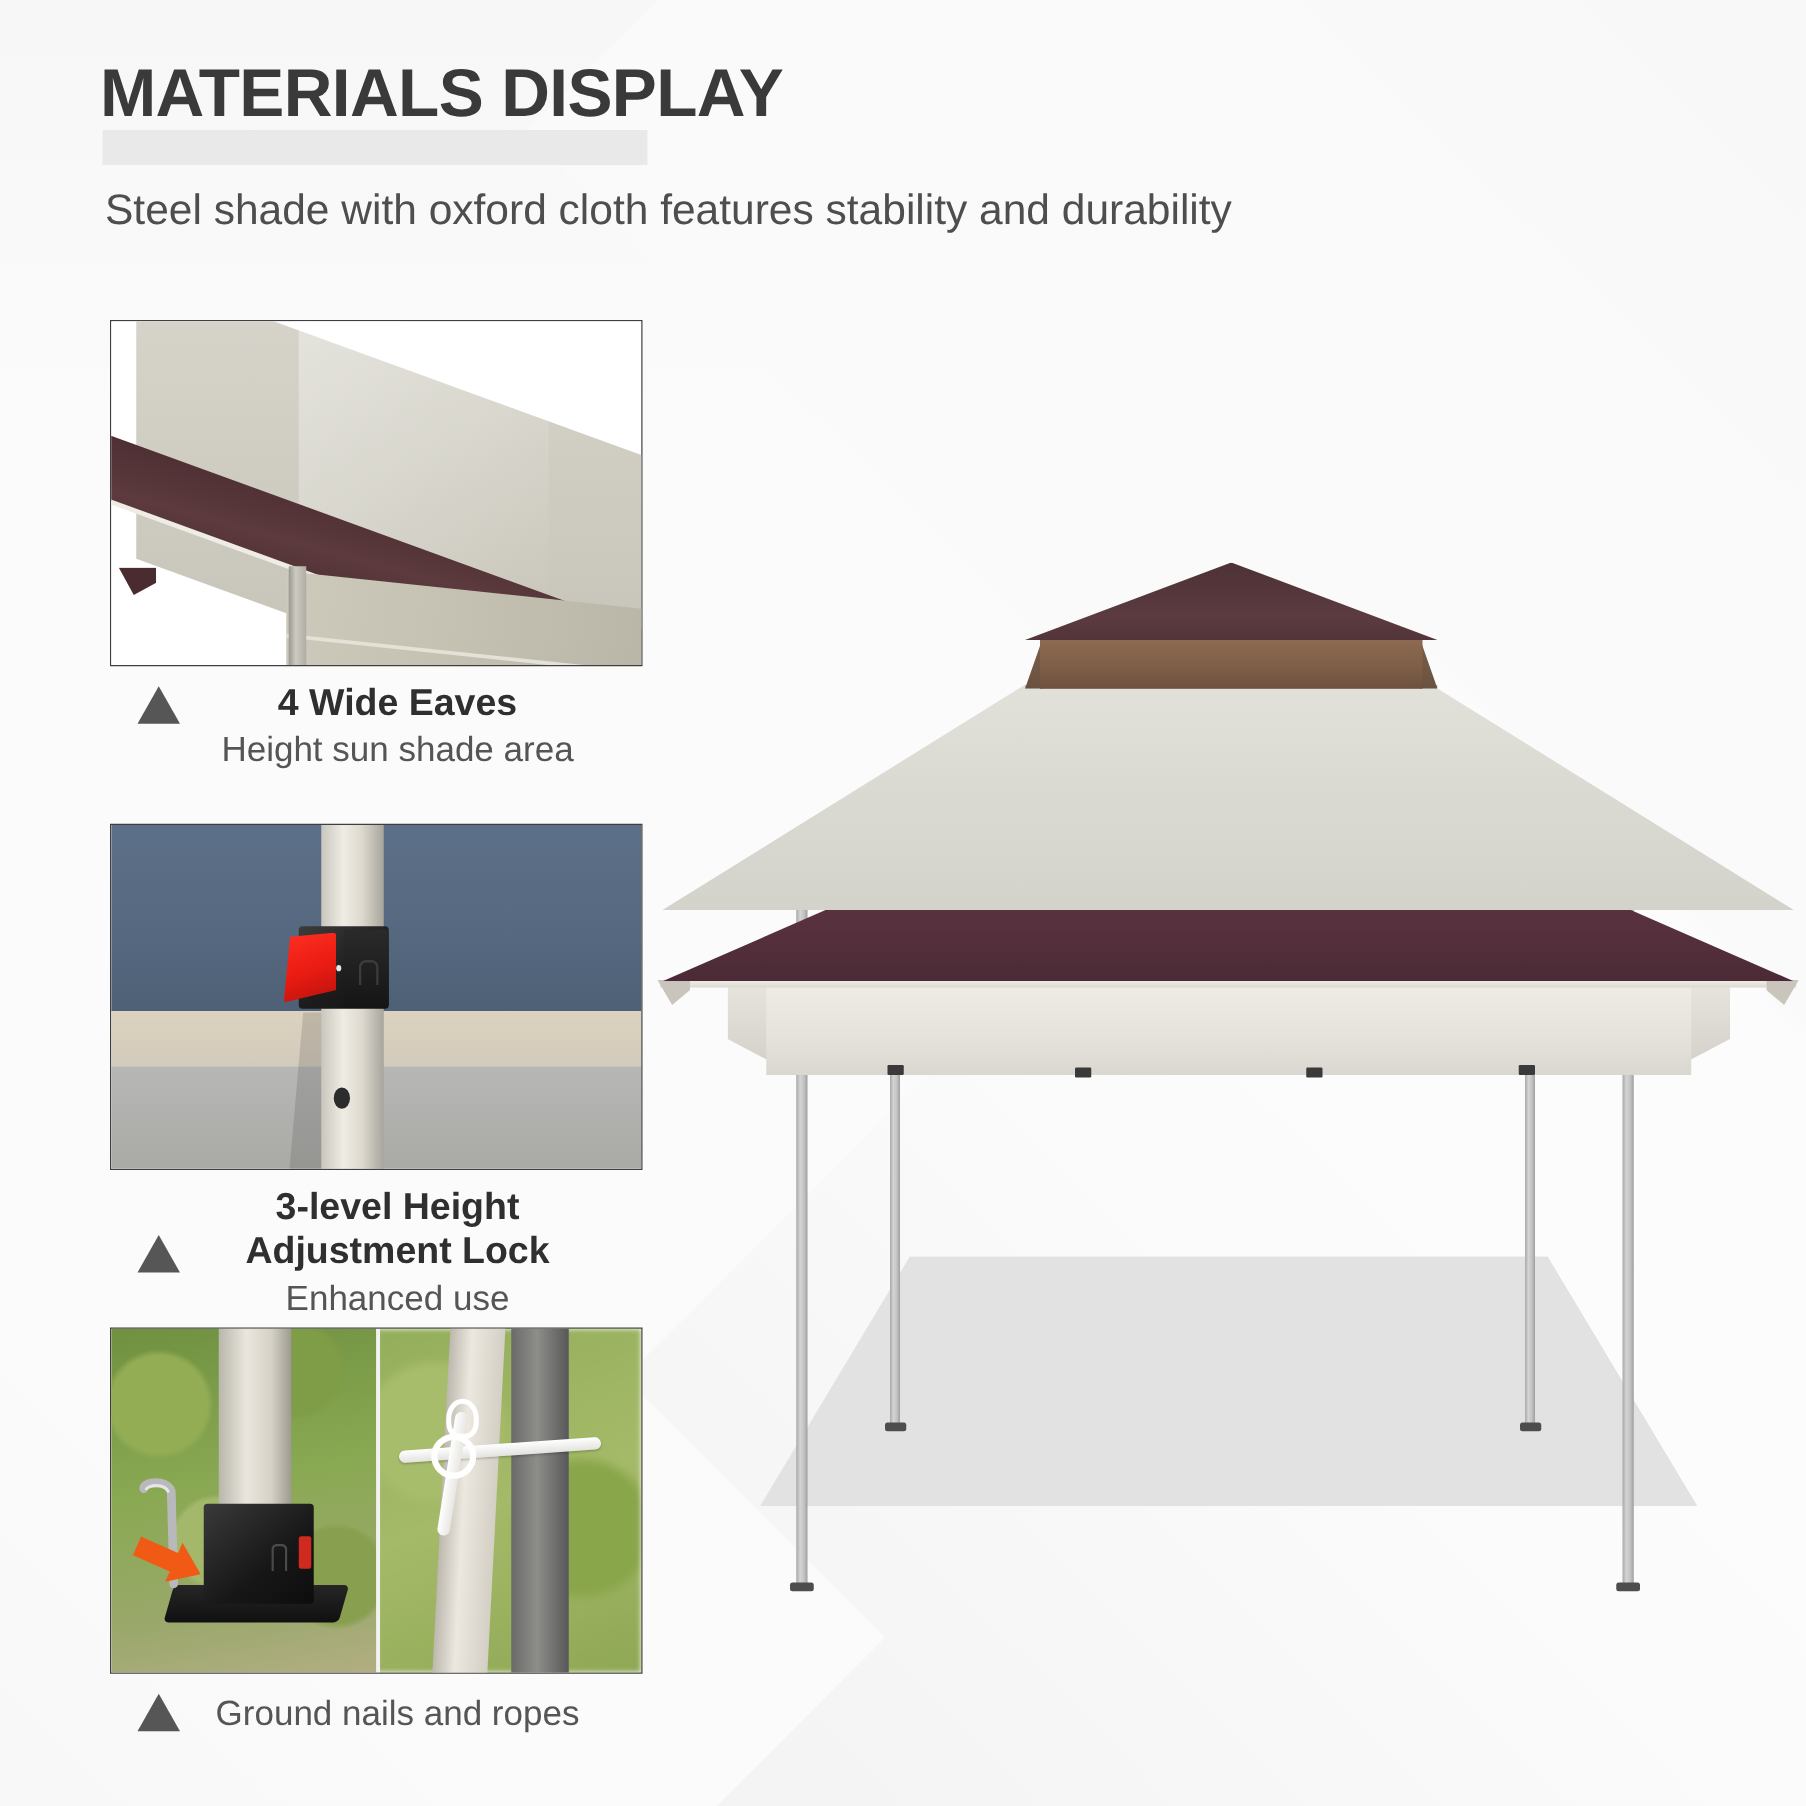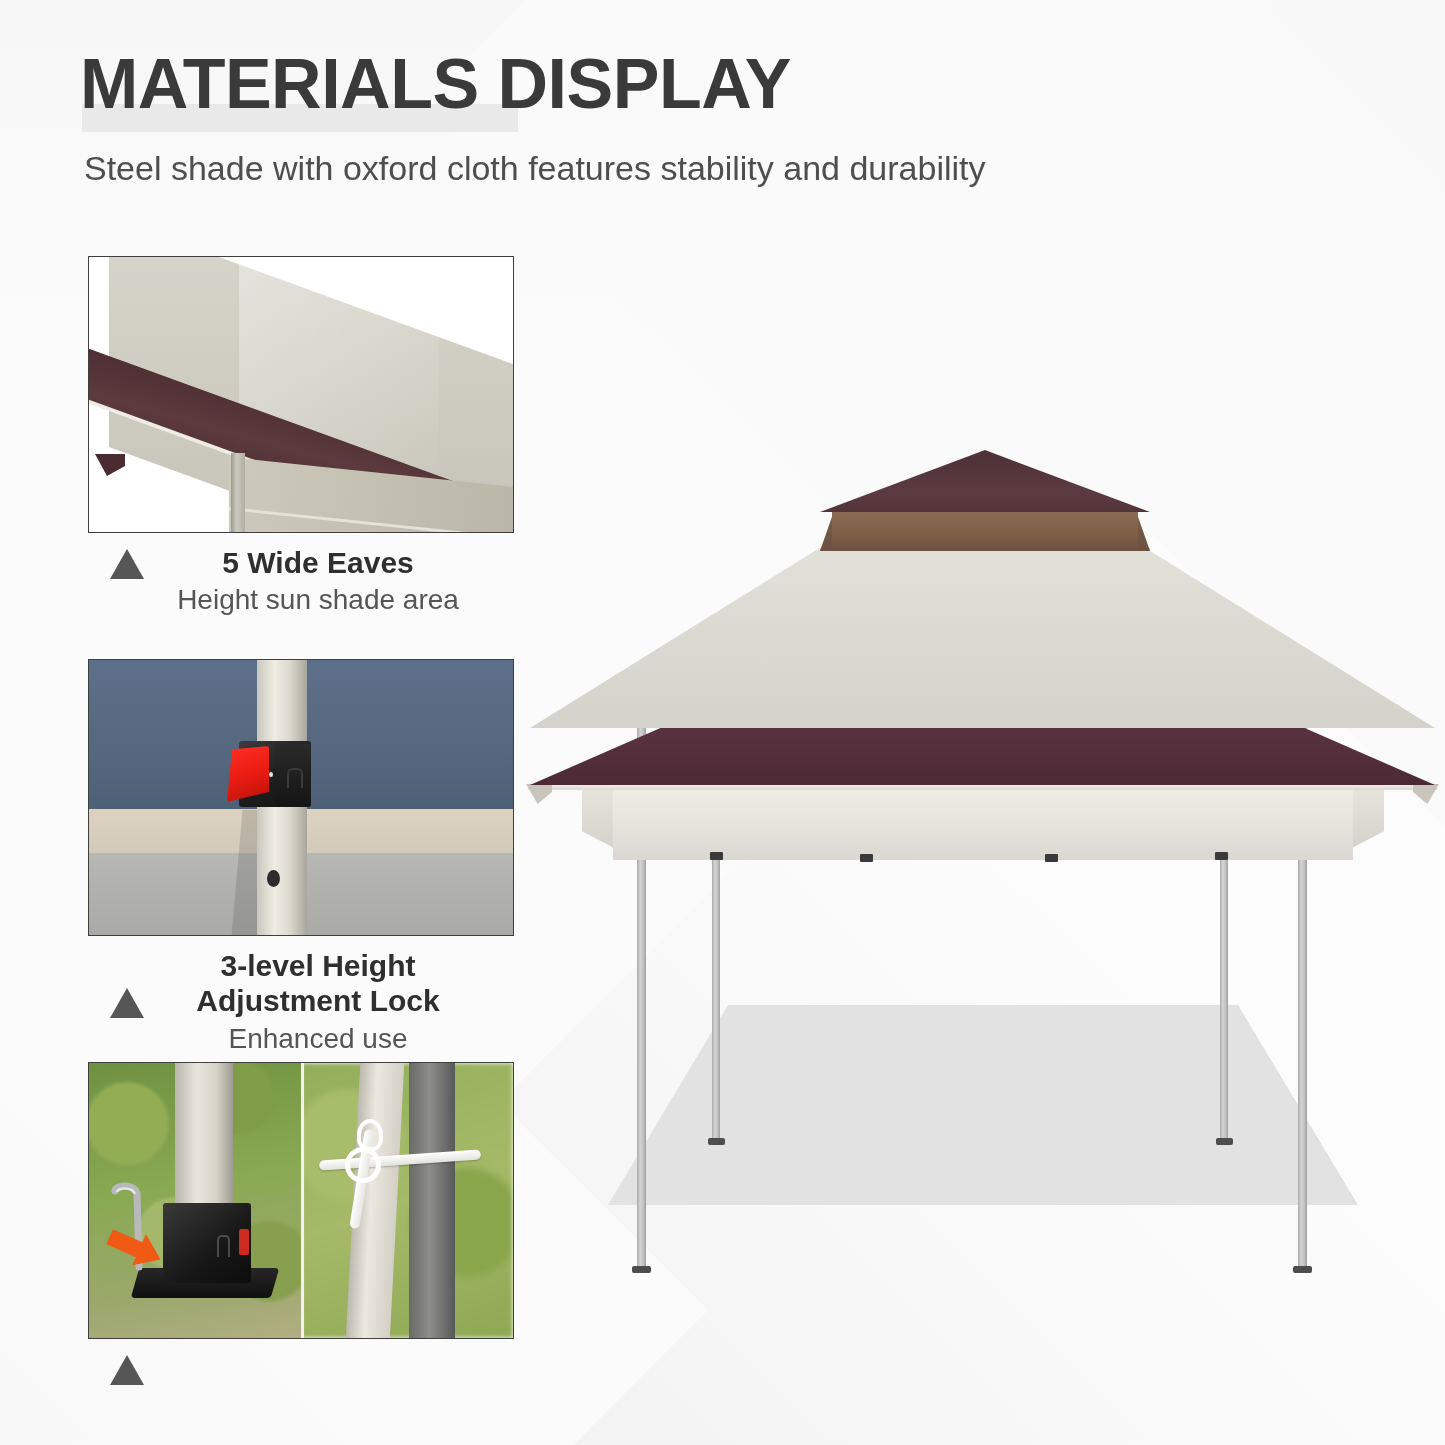--- a/index.html
+++ b/index.html
@@ -77,7 +77,7 @@
     position: absolute;
     left: 80px;
     top: 44px;
-    font-size: 70px;
+    font-size: 54px;
     font-weight: bold;
     color: #3a3a3a;
     letter-spacing: -0.5px;

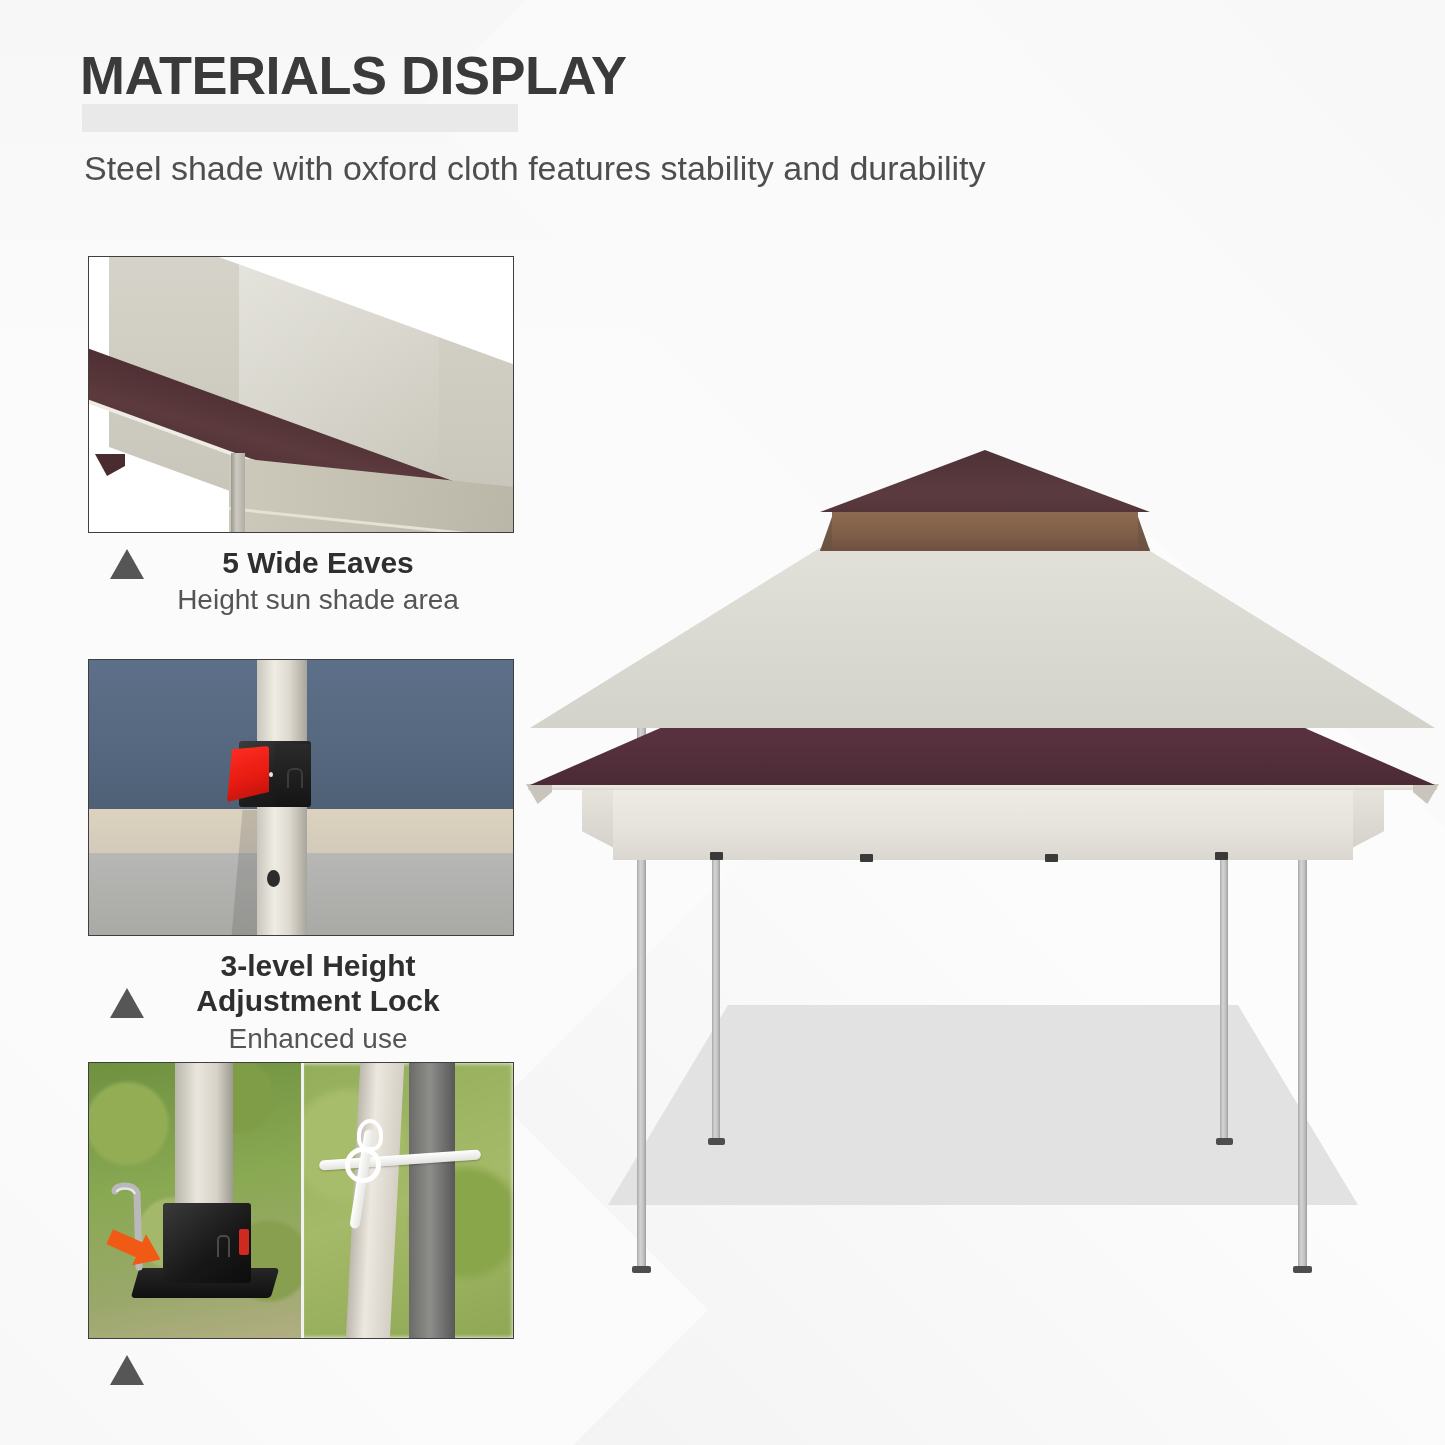--- a/index.html
+++ b/index.html
@@ -587,7 +587,7 @@
     <div class="caption">
       <div class="bullet-triangle" style="top:16px;"></div>
       <div class="caption-inner">
-        <div class="cap-title">5 Wide Eaves</div>
+        <div class="cap-title">4 Wide Eaves</div>
         <div class="cap-sub">Height sun shade area</div>
       </div>
     </div>

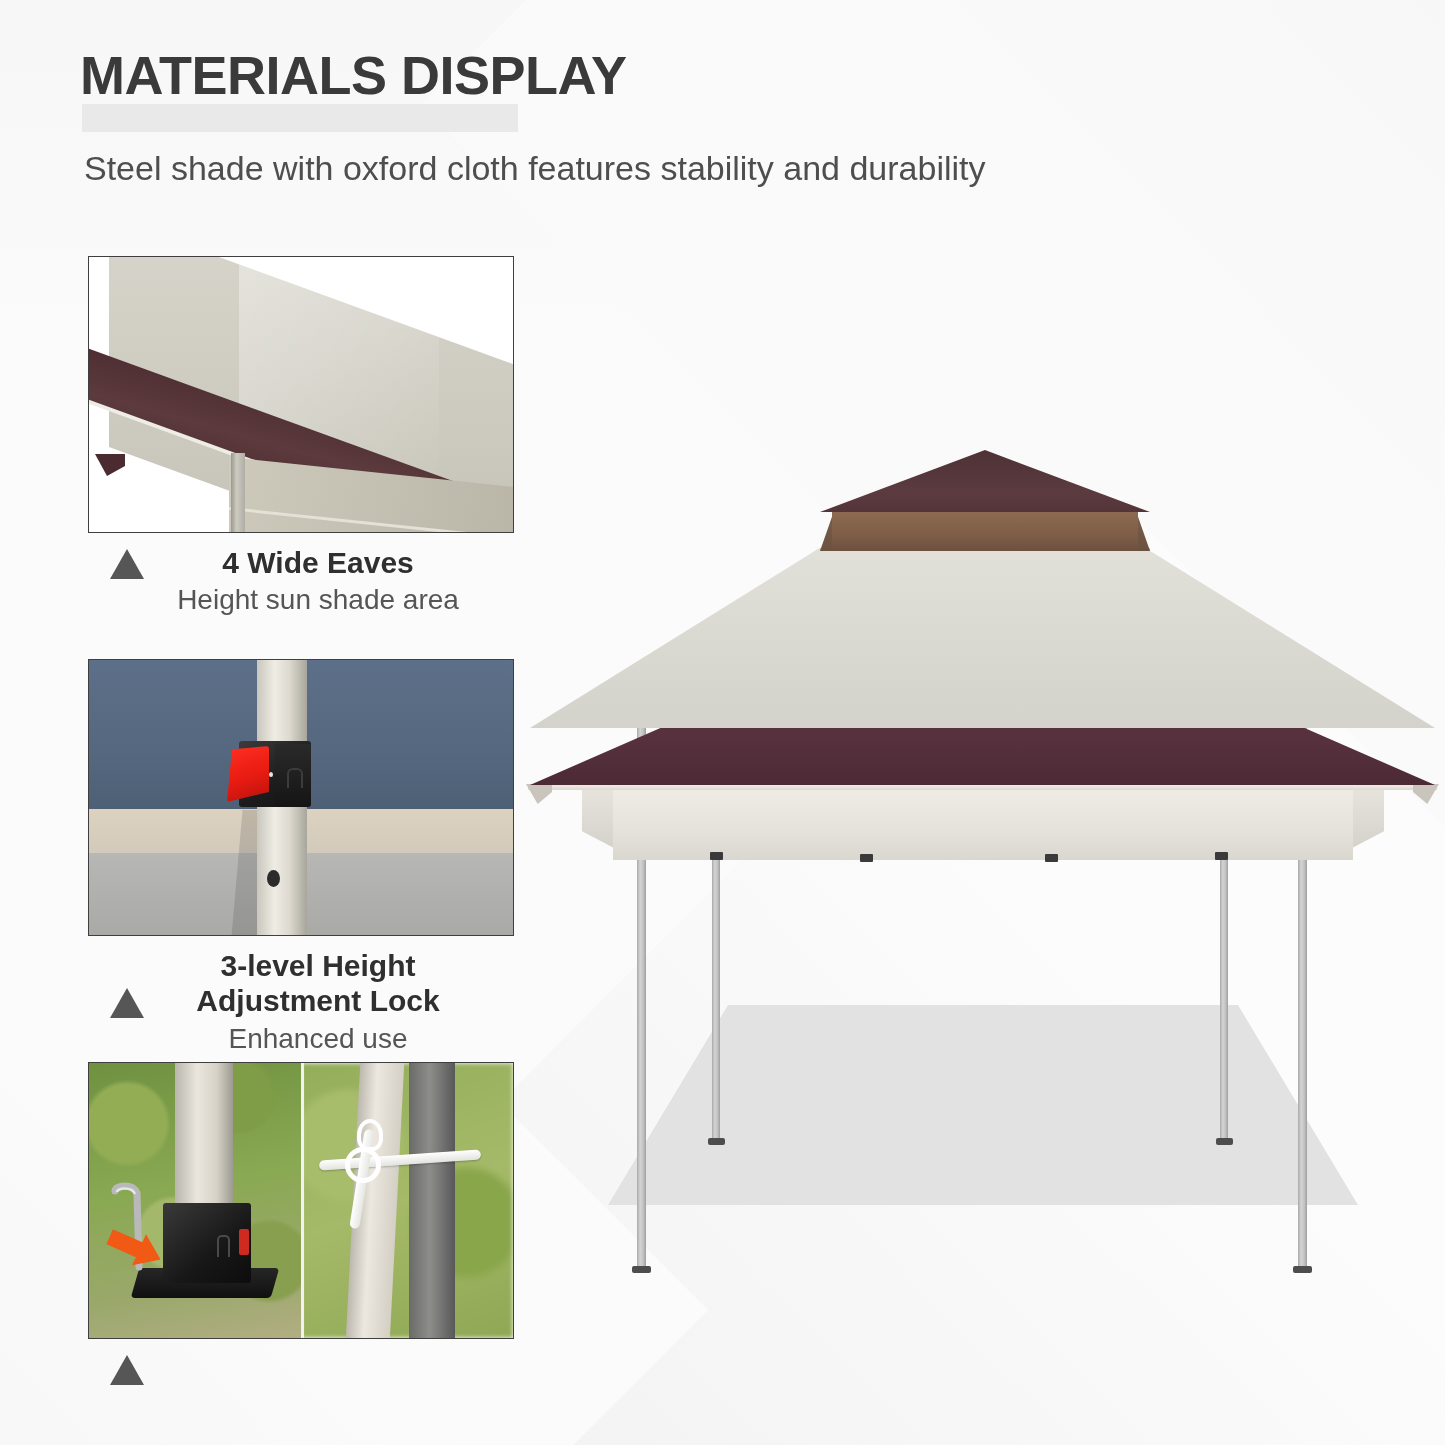--- a/index.html
+++ b/index.html
@@ -650,6 +650,7 @@
     <div class="caption">
       <div class="bullet-triangle" style="top:16px;"></div>
       <div class="caption-inner">
+        <div class="cap-sub">Ground nails and ropes</div>
       </div>
     </div>
   </div>

